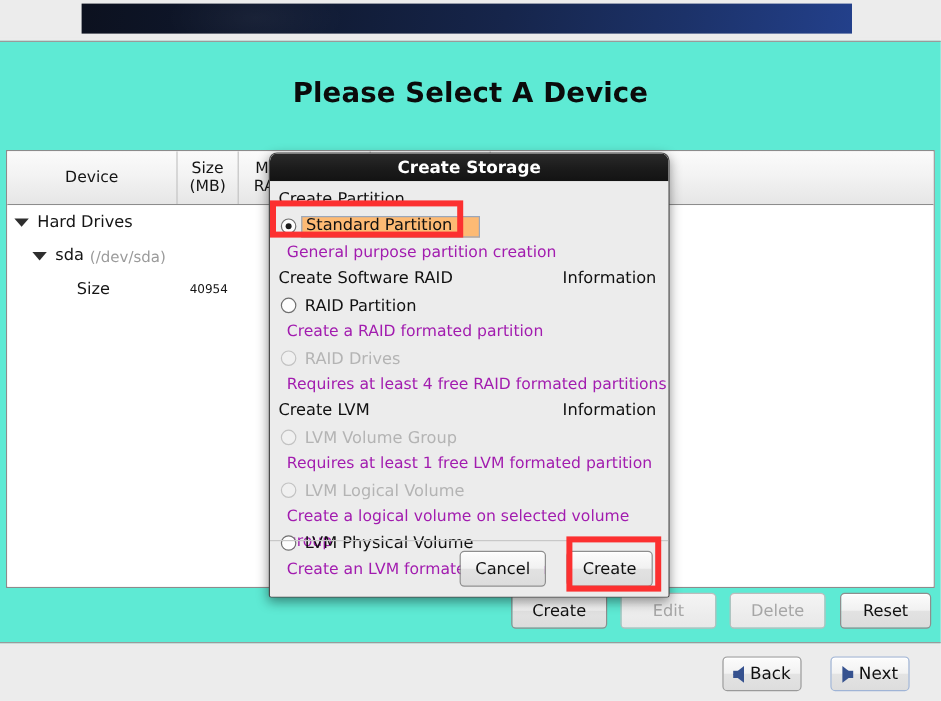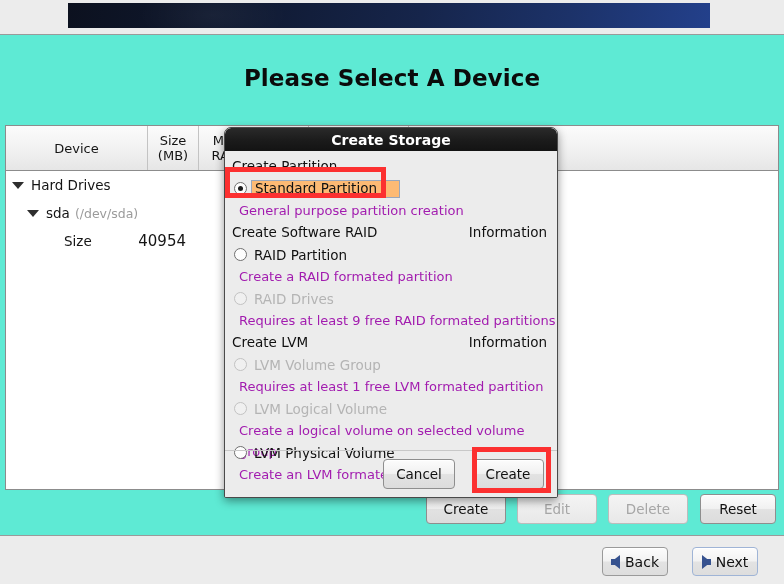--- a/index.html
+++ b/index.html
@@ -135,10 +135,10 @@
   .row-2 { padding-left: 58px; }
   .size-cell {
     position: absolute;
-    left: 132px;
+    left: 144px;
     width: 48px;
-    text-align: right;
-    font-size: 15px;
+    text-align: center;
+    font-size: 10px;
     color: #151515;
   }
 

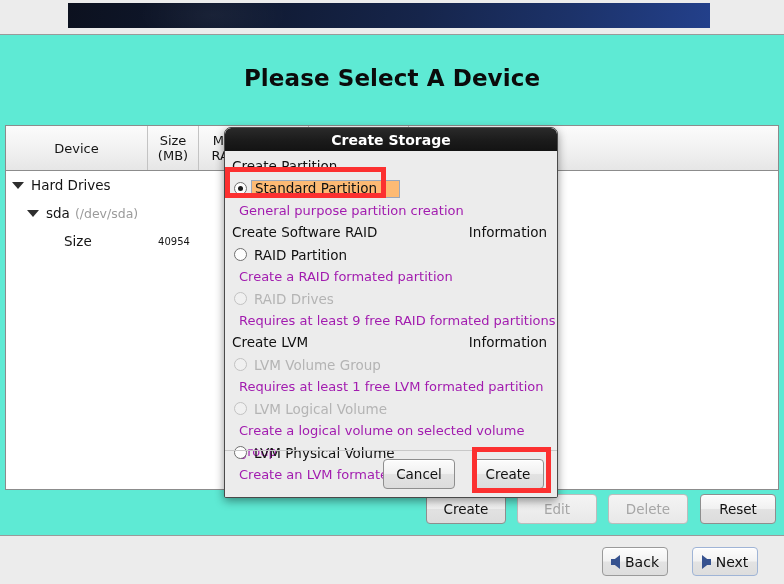--- a/index.html
+++ b/index.html
@@ -449,7 +449,7 @@
       <span class="radio dim"></span>
       <span class="opt-label dim">RAID Drives</span>
     </div>
-    <div class="opt-desc">Requires at least 9 free RAID formated partitions</div>
+    <div class="opt-desc">Requires at least 4 free RAID formated partitions</div>
 
     <div class="section-row">
       <span class="section-title">Create LVM</span>

